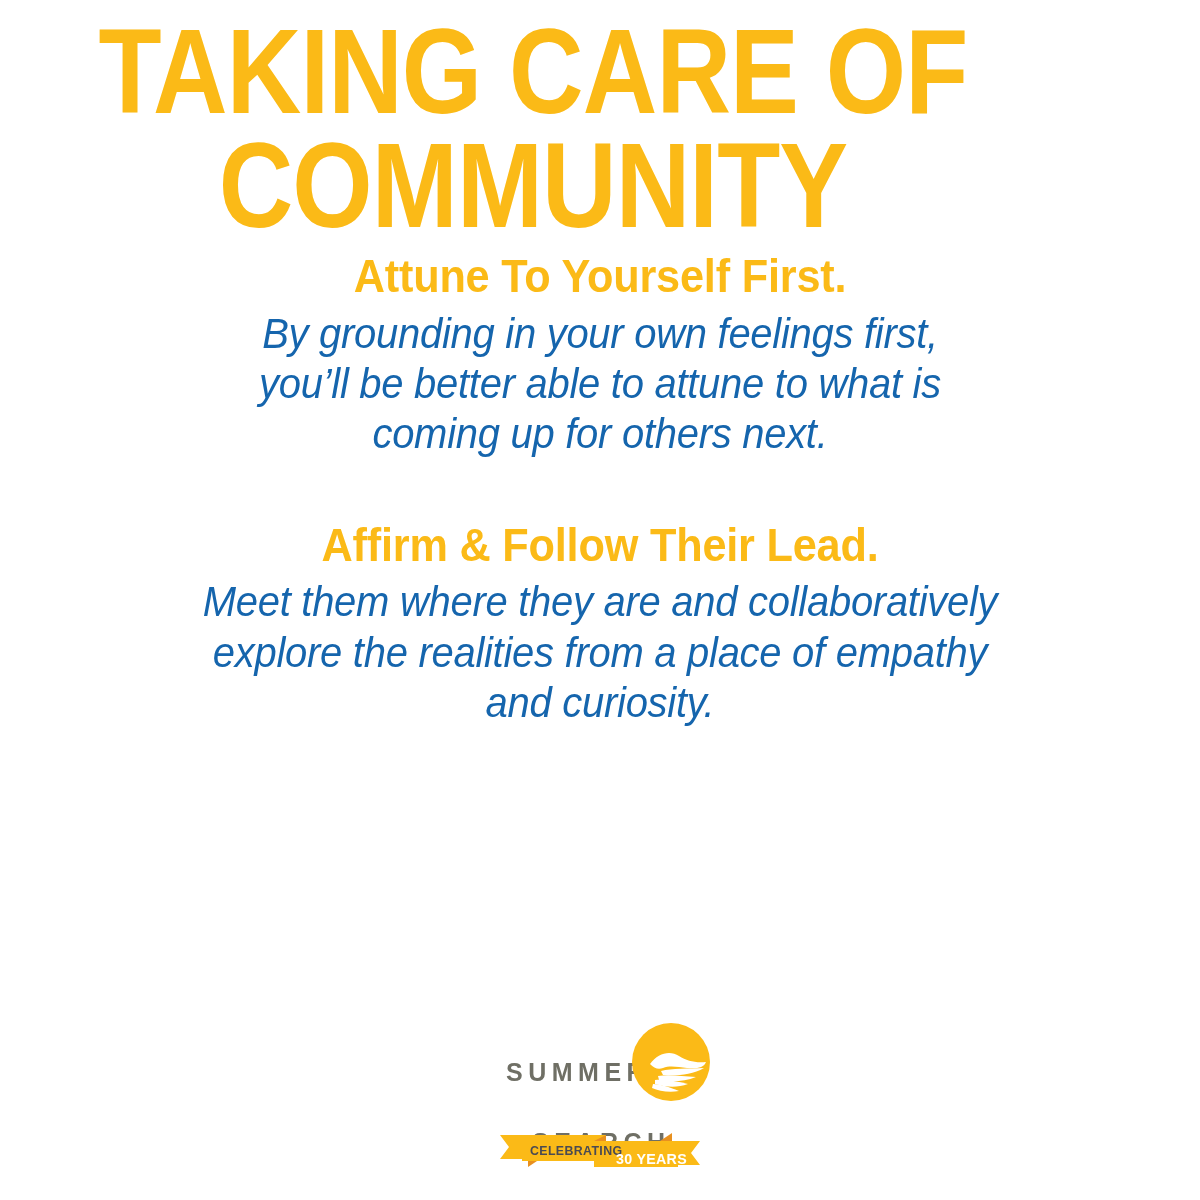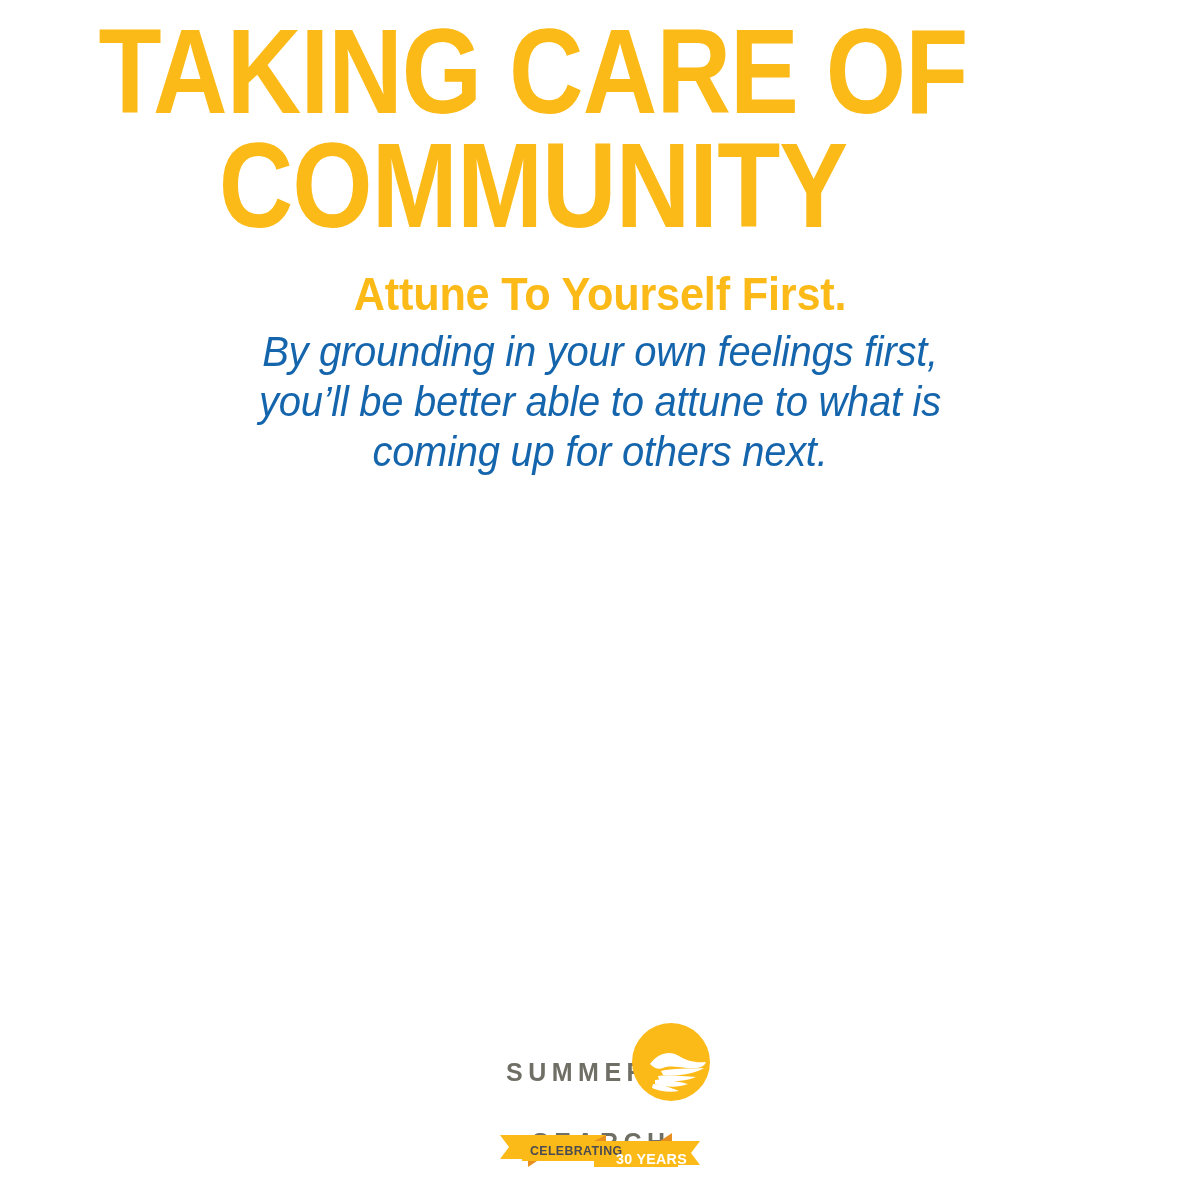--- a/index.html
+++ b/index.html
@@ -47,7 +47,7 @@
   
   .sections {
     position: absolute;
-    top: 270px;
+    top: 252px;
     left: 0;
     width: 1200px;
     text-align: center;

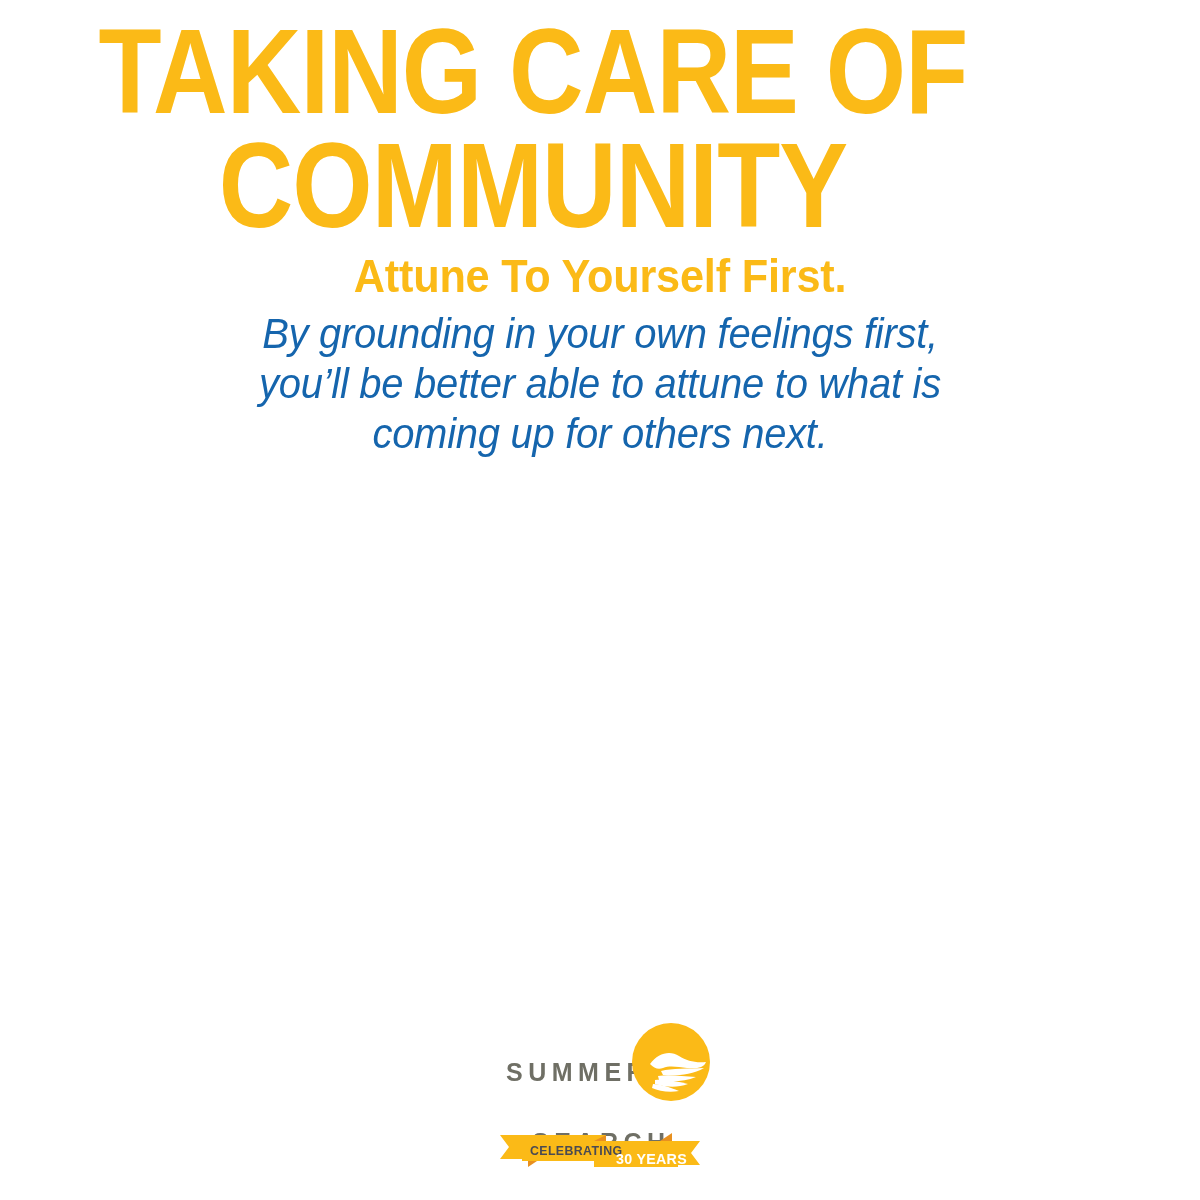--- a/index.html
+++ b/index.html
@@ -182,6 +182,12 @@
     </div>
 
 
+    <div class="section">
+      <div class="section-heading">Affirm &amp; Follow Their Lead.</div>
+      <div class="section-body">Meet them where they are and collaboratively
+explore the realities from a place of empathy
+and curiosity.</div>
+    </div>
 
   </div>
 

